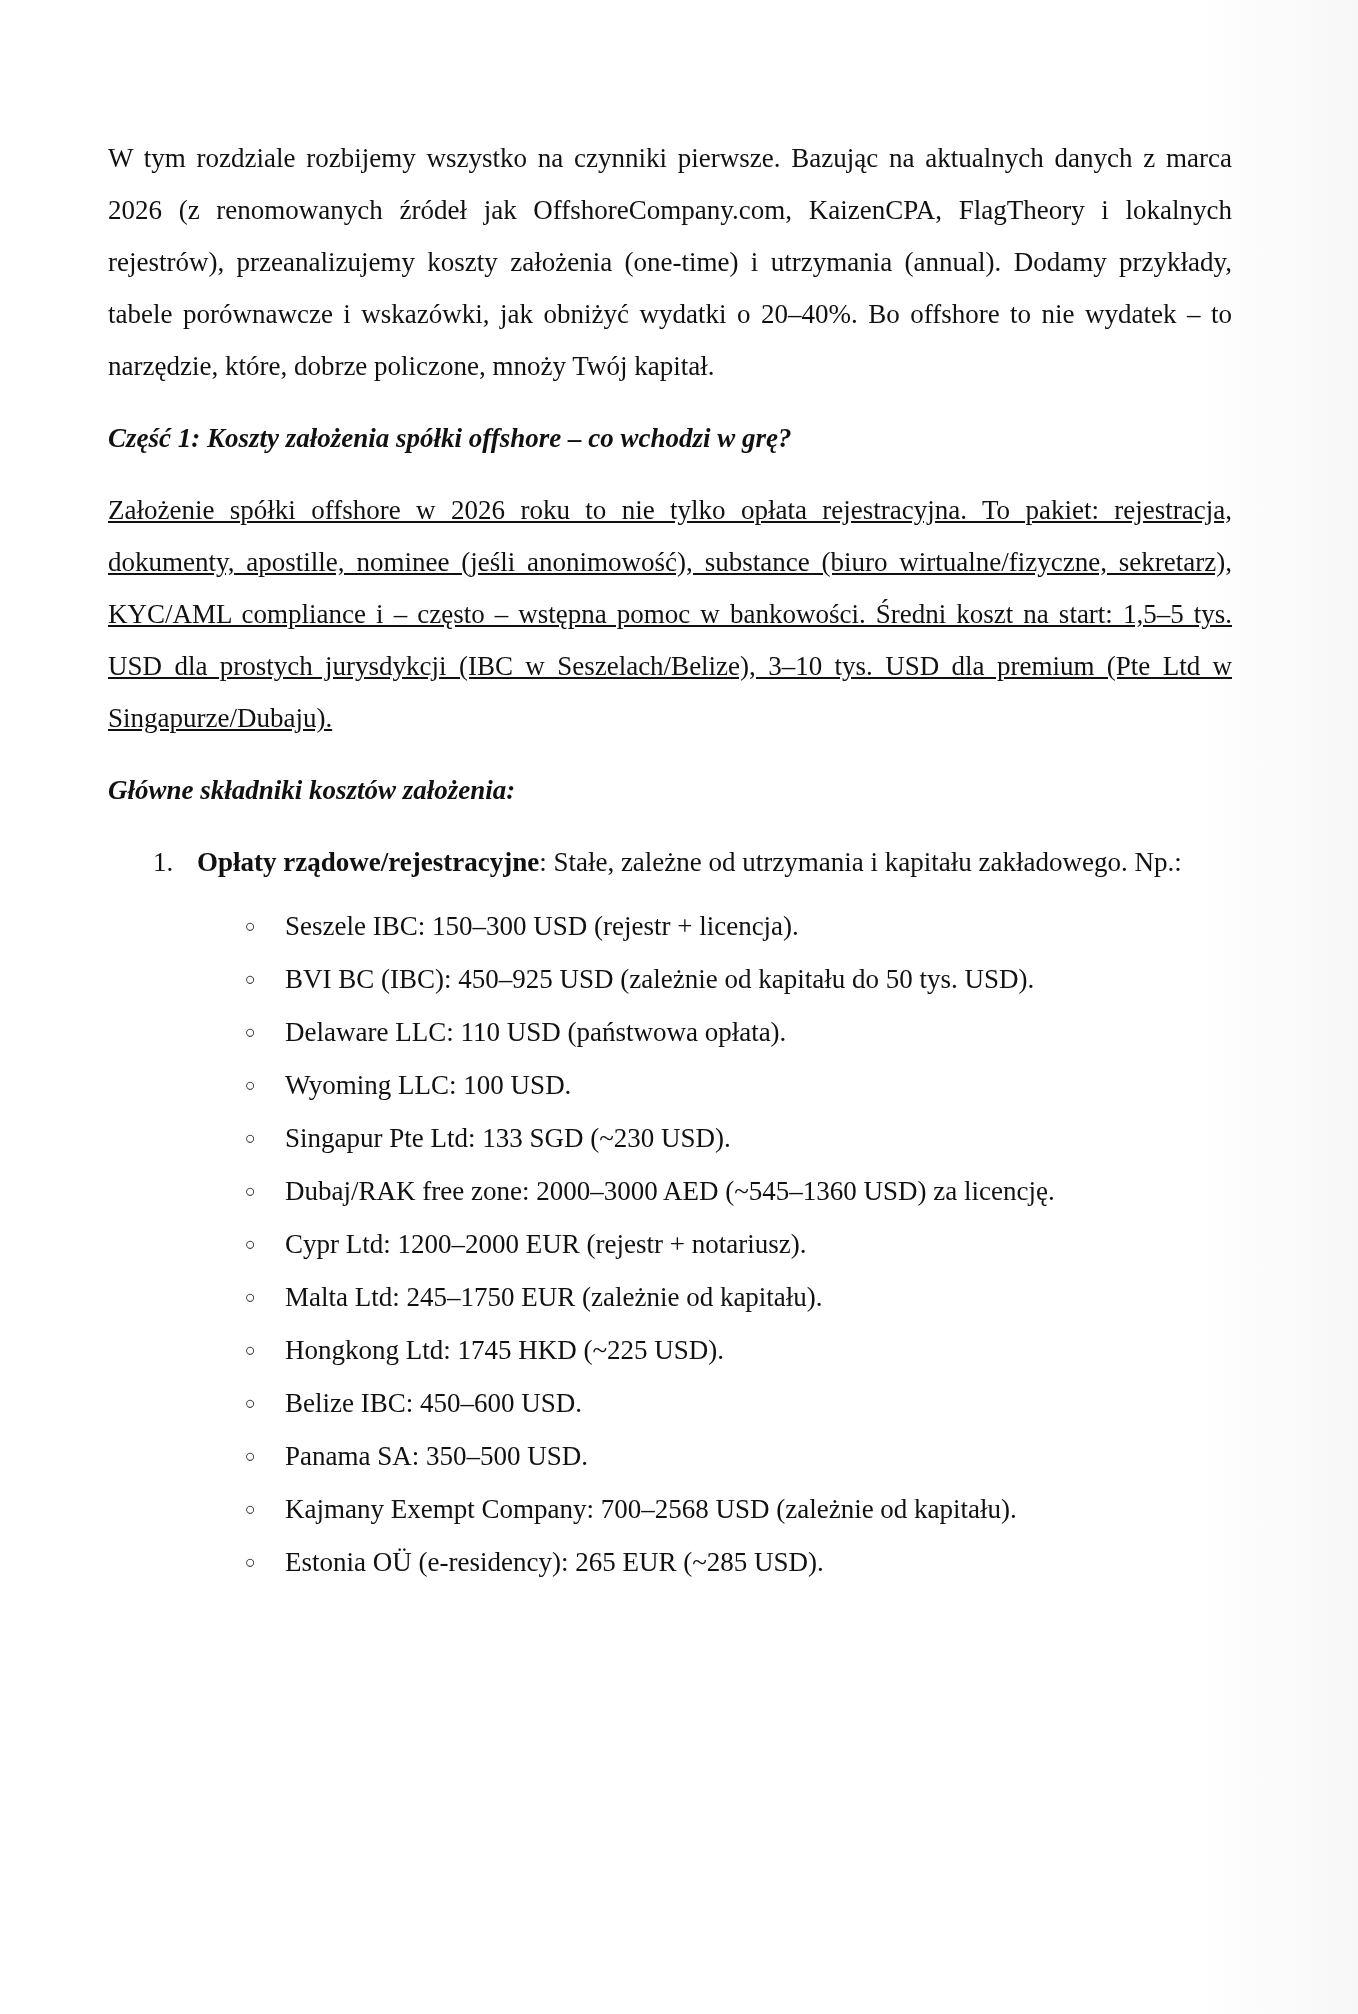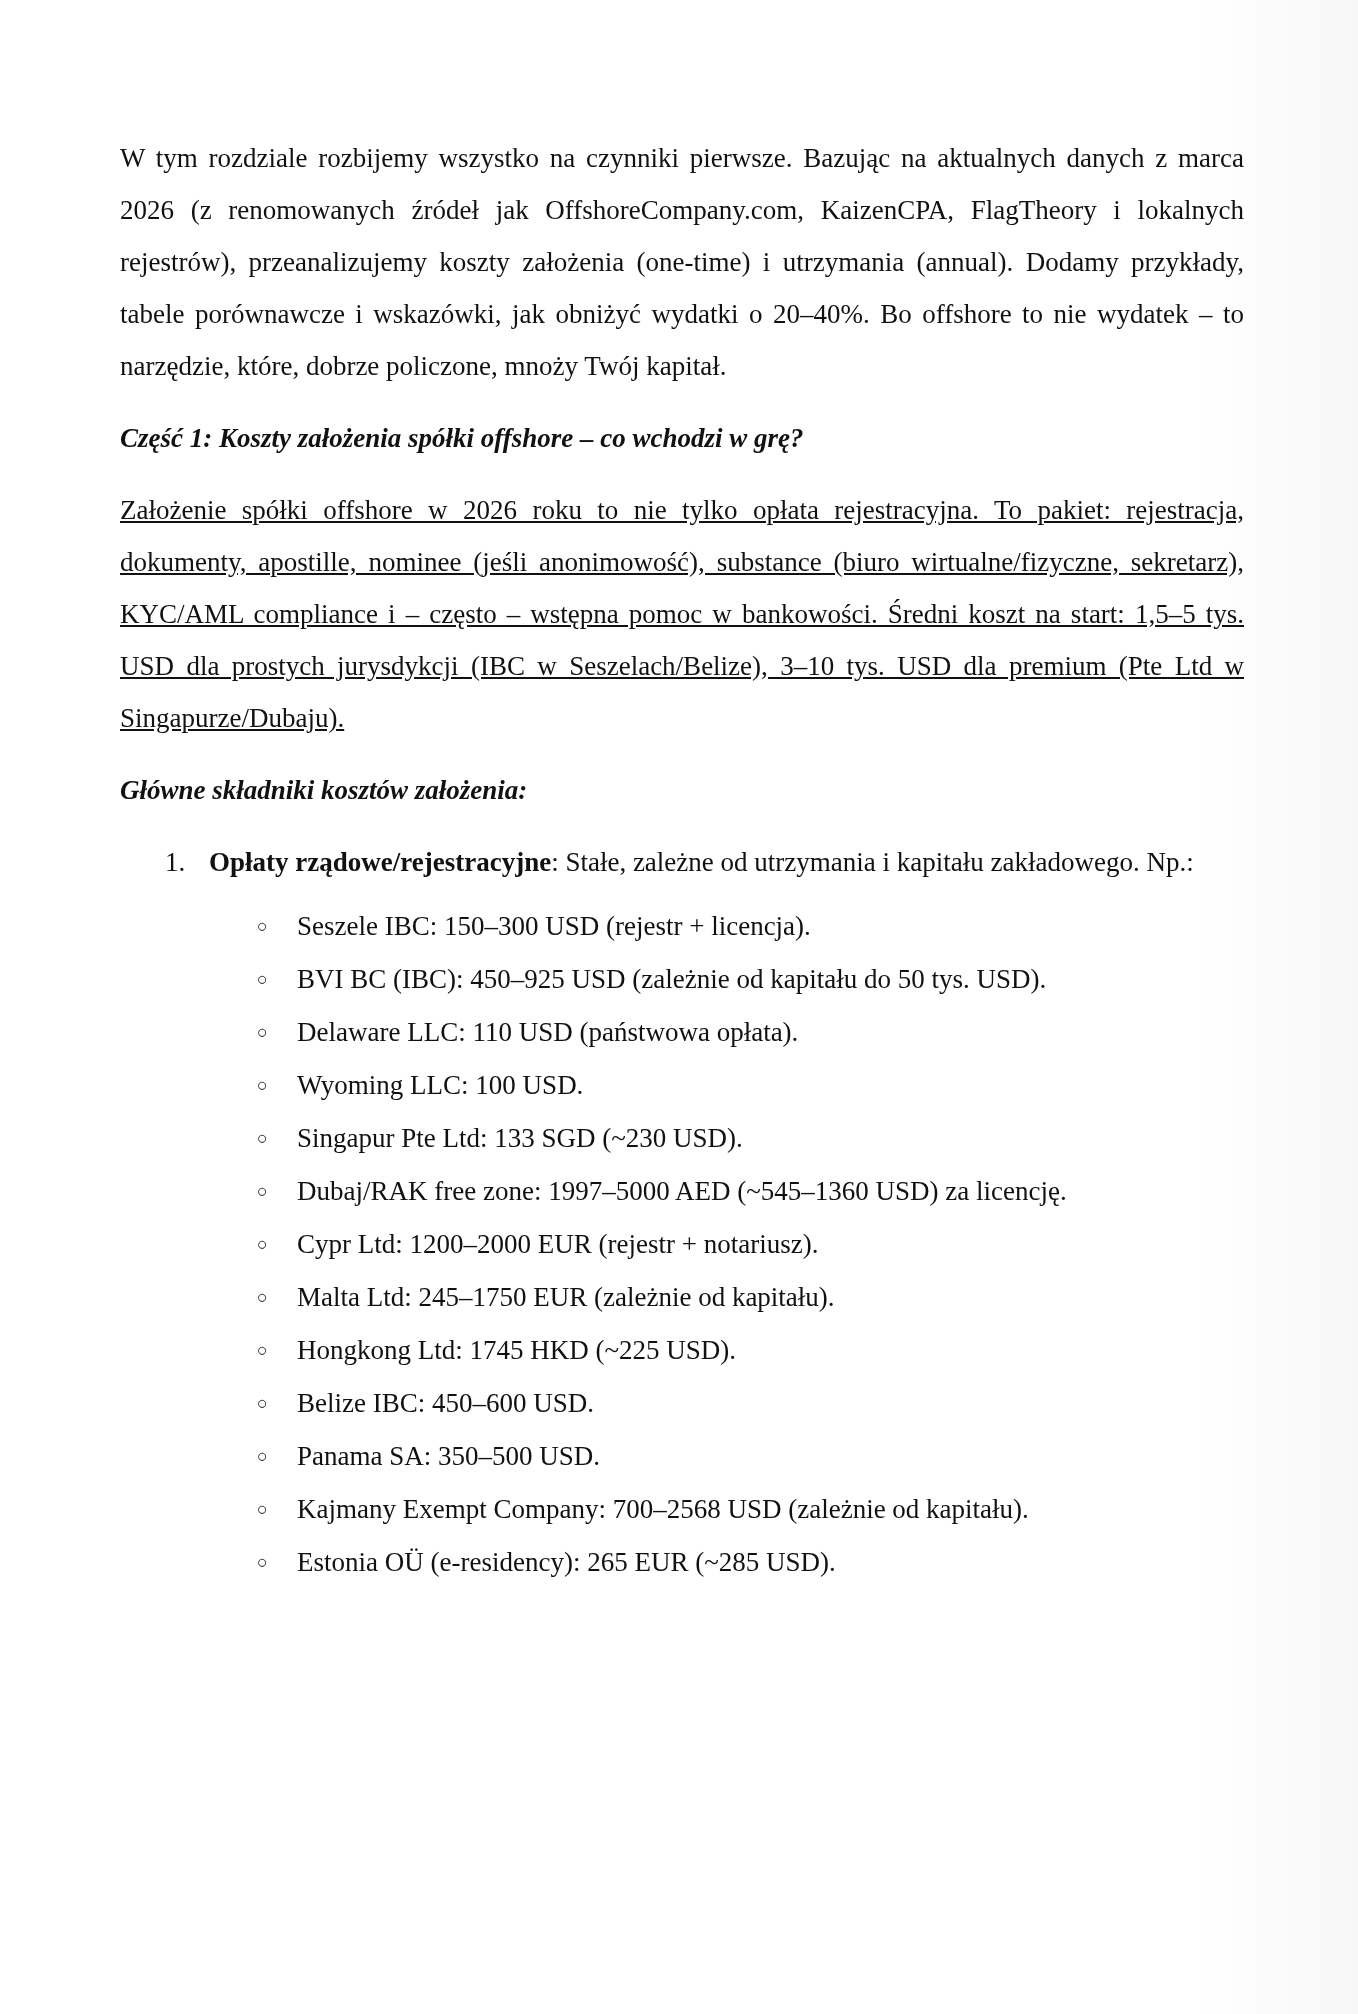--- a/index.html
+++ b/index.html
@@ -16,7 +16,7 @@
     }
     .page {
       position: absolute;
-      left: 120px;
+      left: 108px;
       top: 132px;
       width: 1124px;
       font-family: "Liberation Serif", "DejaVu Serif", serif;

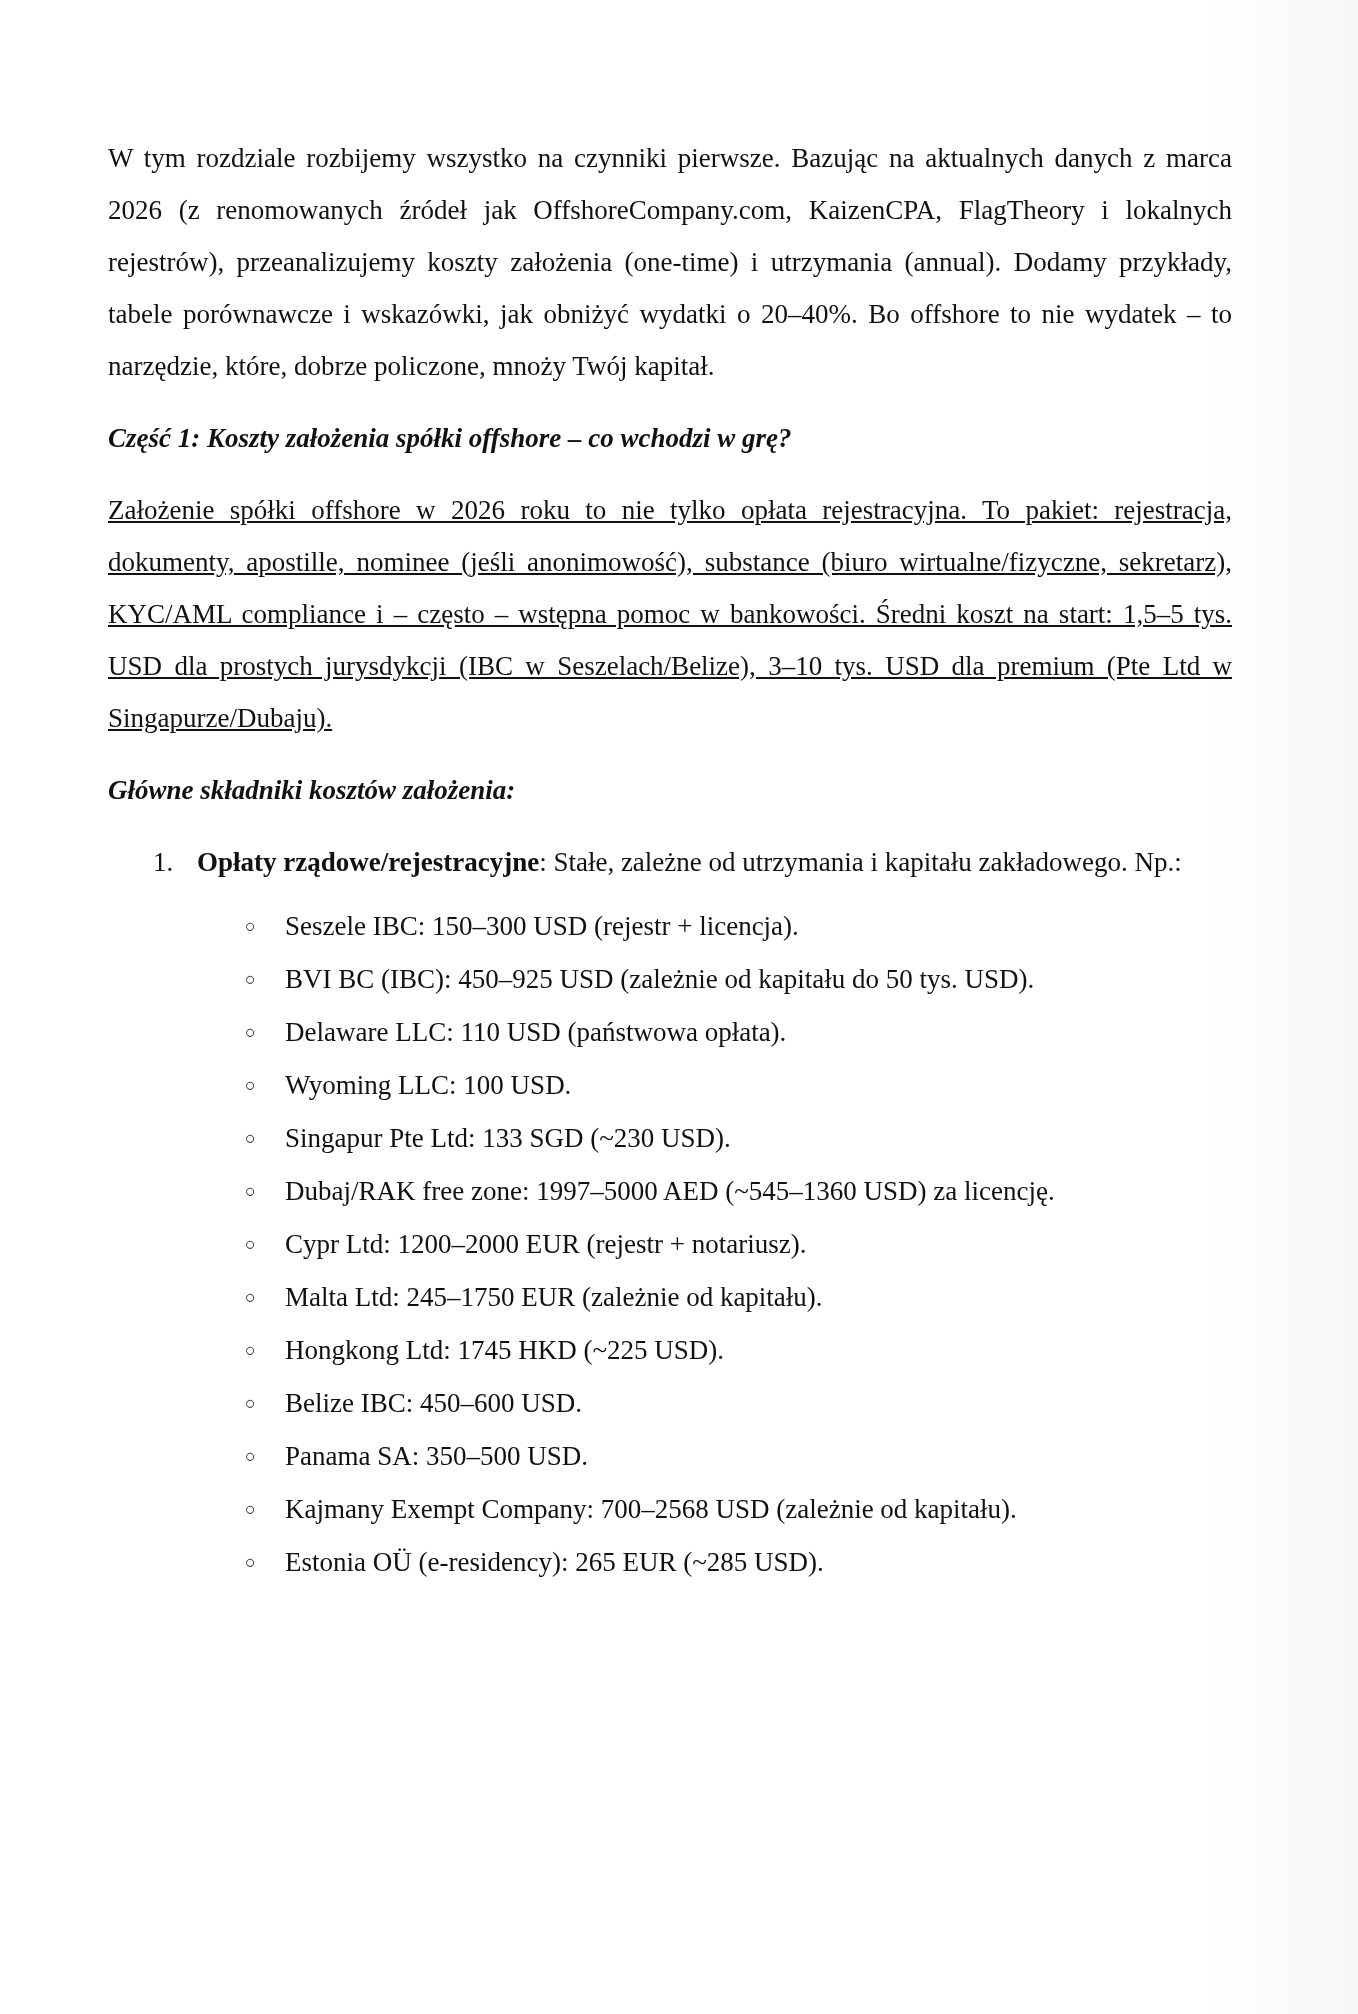--- a/index.html
+++ b/index.html
@@ -98,7 +98,7 @@
         <li><span class="bullet">○</span><span>Delaware LLC: 110 USD (państwowa opłata).</span></li>
         <li><span class="bullet">○</span><span>Wyoming LLC: 100 USD.</span></li>
         <li><span class="bullet">○</span><span>Singapur Pte Ltd: 133 SGD (~230 USD).</span></li>
-        <li><span class="bullet">○</span><span>Dubaj/RAK free zone: 1997–5000 AED (~545–1360 USD) za licencję.</span></li>
+        <li><span class="bullet">○</span><span>Dubaj/RAK free zone: 2000–3000 AED (~545–1360 USD) za licencję.</span></li>
         <li><span class="bullet">○</span><span>Cypr Ltd: 1200–2000 EUR (rejestr + notariusz).</span></li>
         <li><span class="bullet">○</span><span>Malta Ltd: 245–1750 EUR (zależnie od kapitału).</span></li>
         <li><span class="bullet">○</span><span>Hongkong Ltd: 1745 HKD (~225 USD).</span></li>

